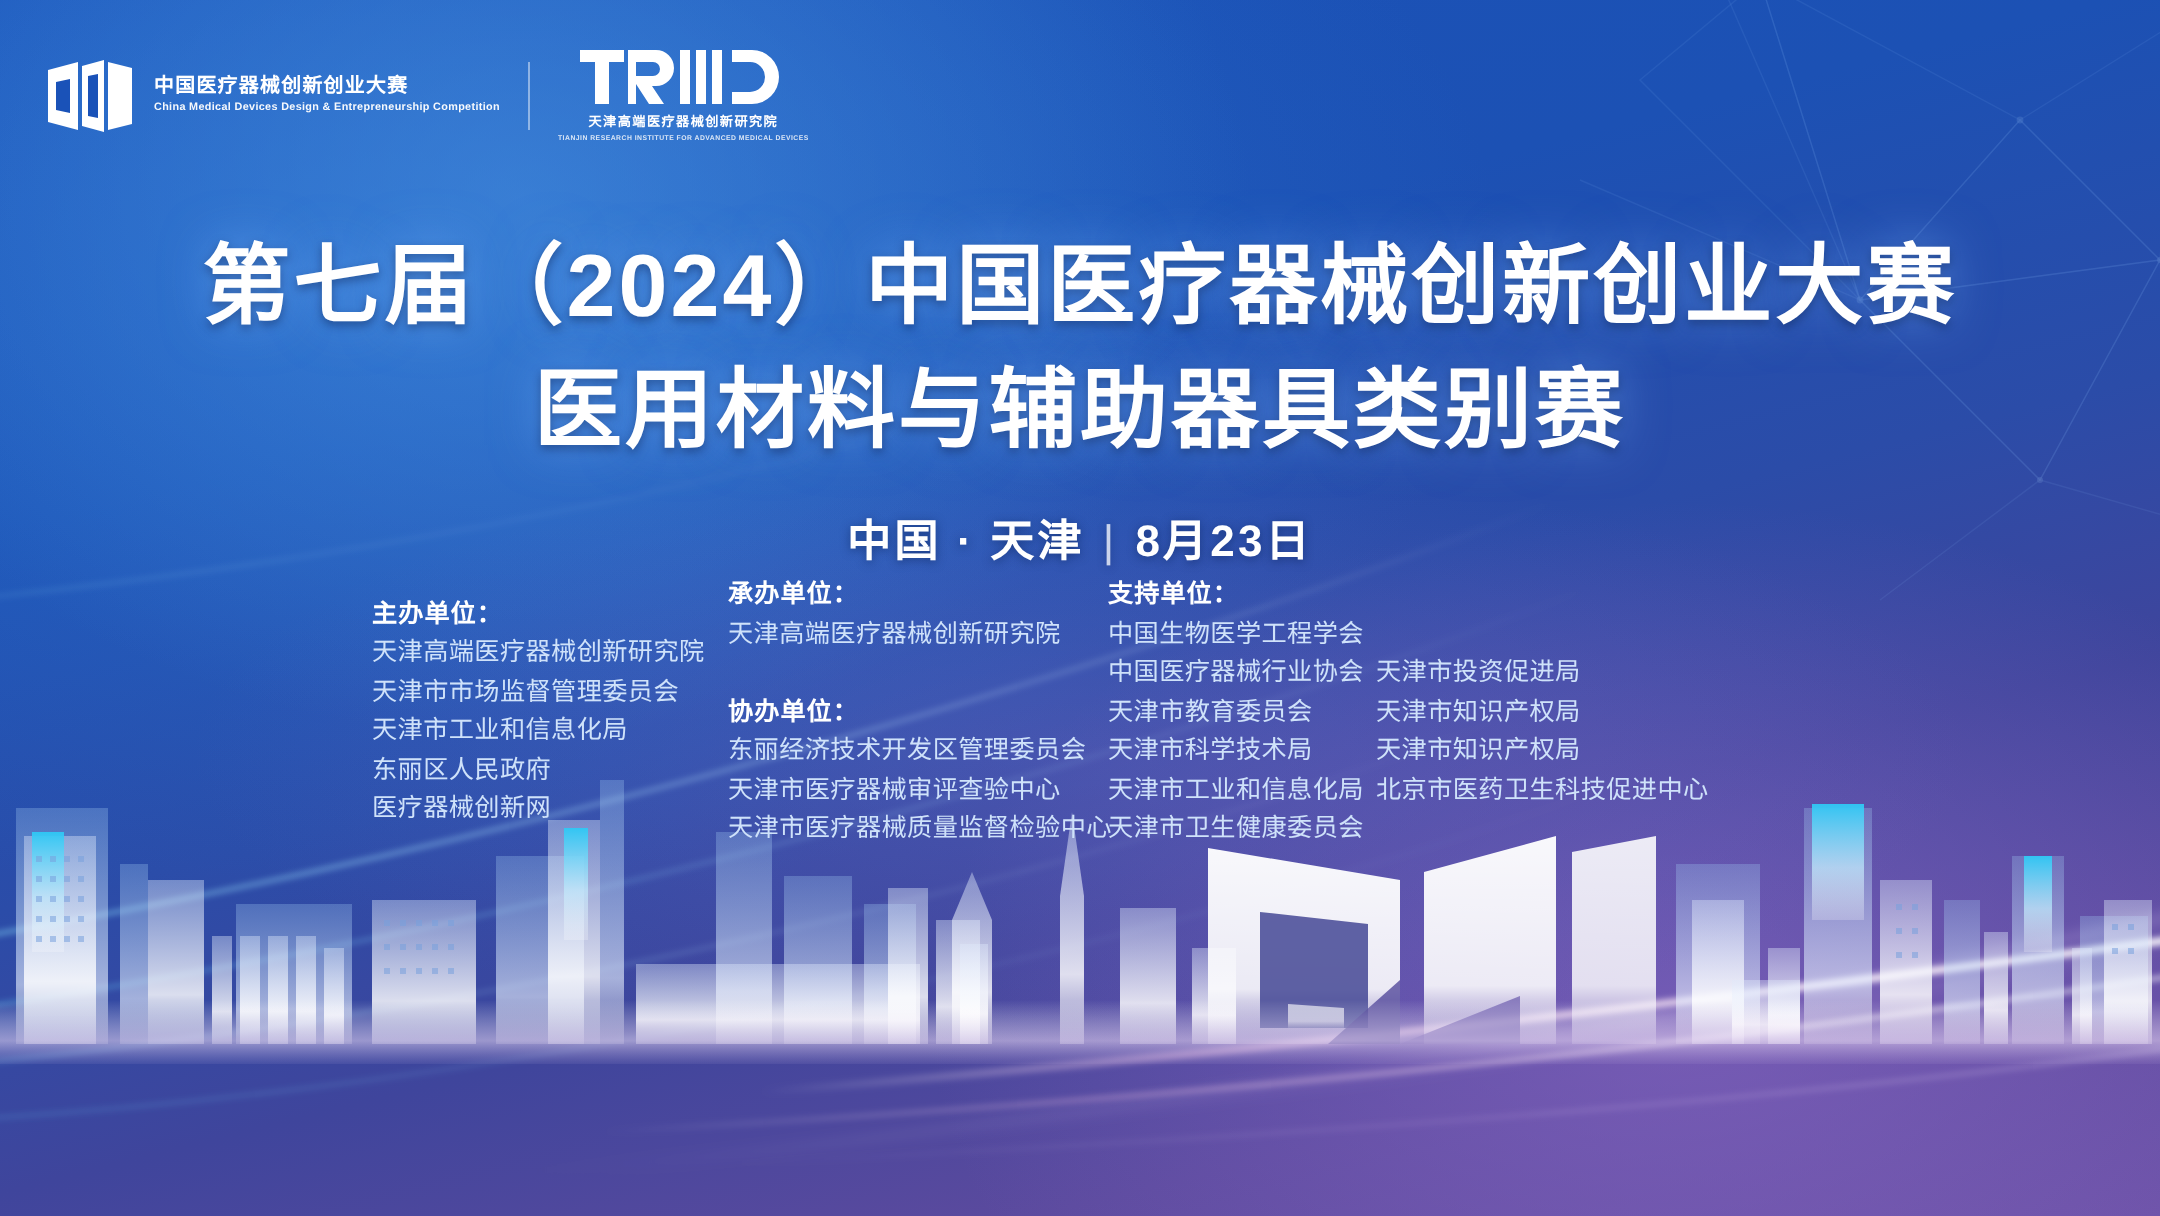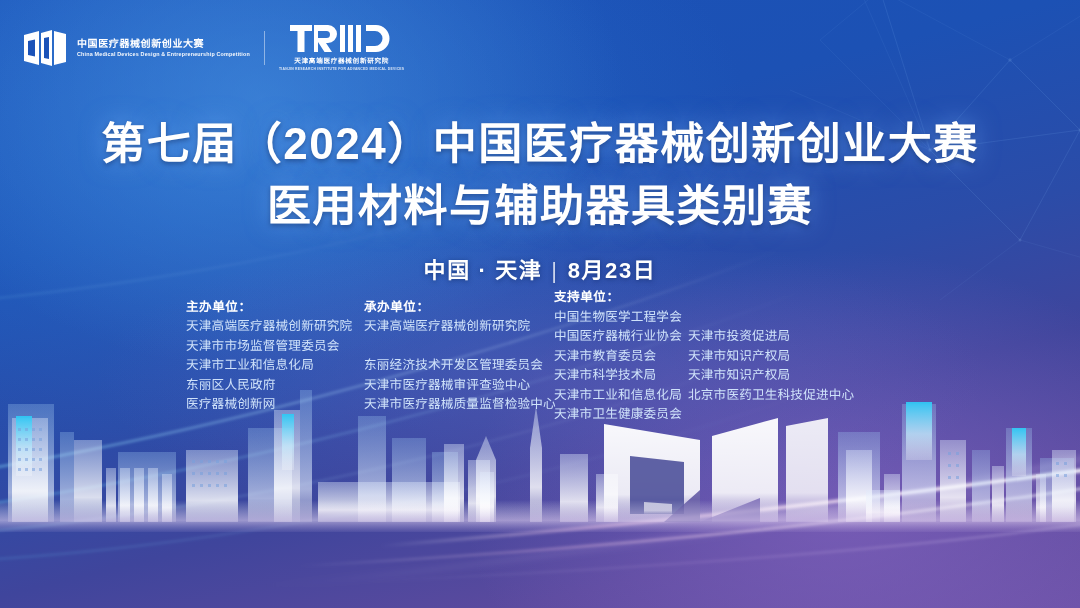--- a/index.html
+++ b/index.html
@@ -390,6 +390,7 @@
       <div class="org-head">承办单位：</div>
       <div class="org-item">天津高端医疗器械创新研究院</div>
       <div class="org-gap"></div>
+      <div class="org-head">协办单位：</div>
       <div class="org-item">东丽经济技术开发区管理委员会</div>
       <div class="org-item">天津市医疗器械审评查验中心</div>
       <div class="org-item">天津市医疗器械质量监督检验中心</div>

